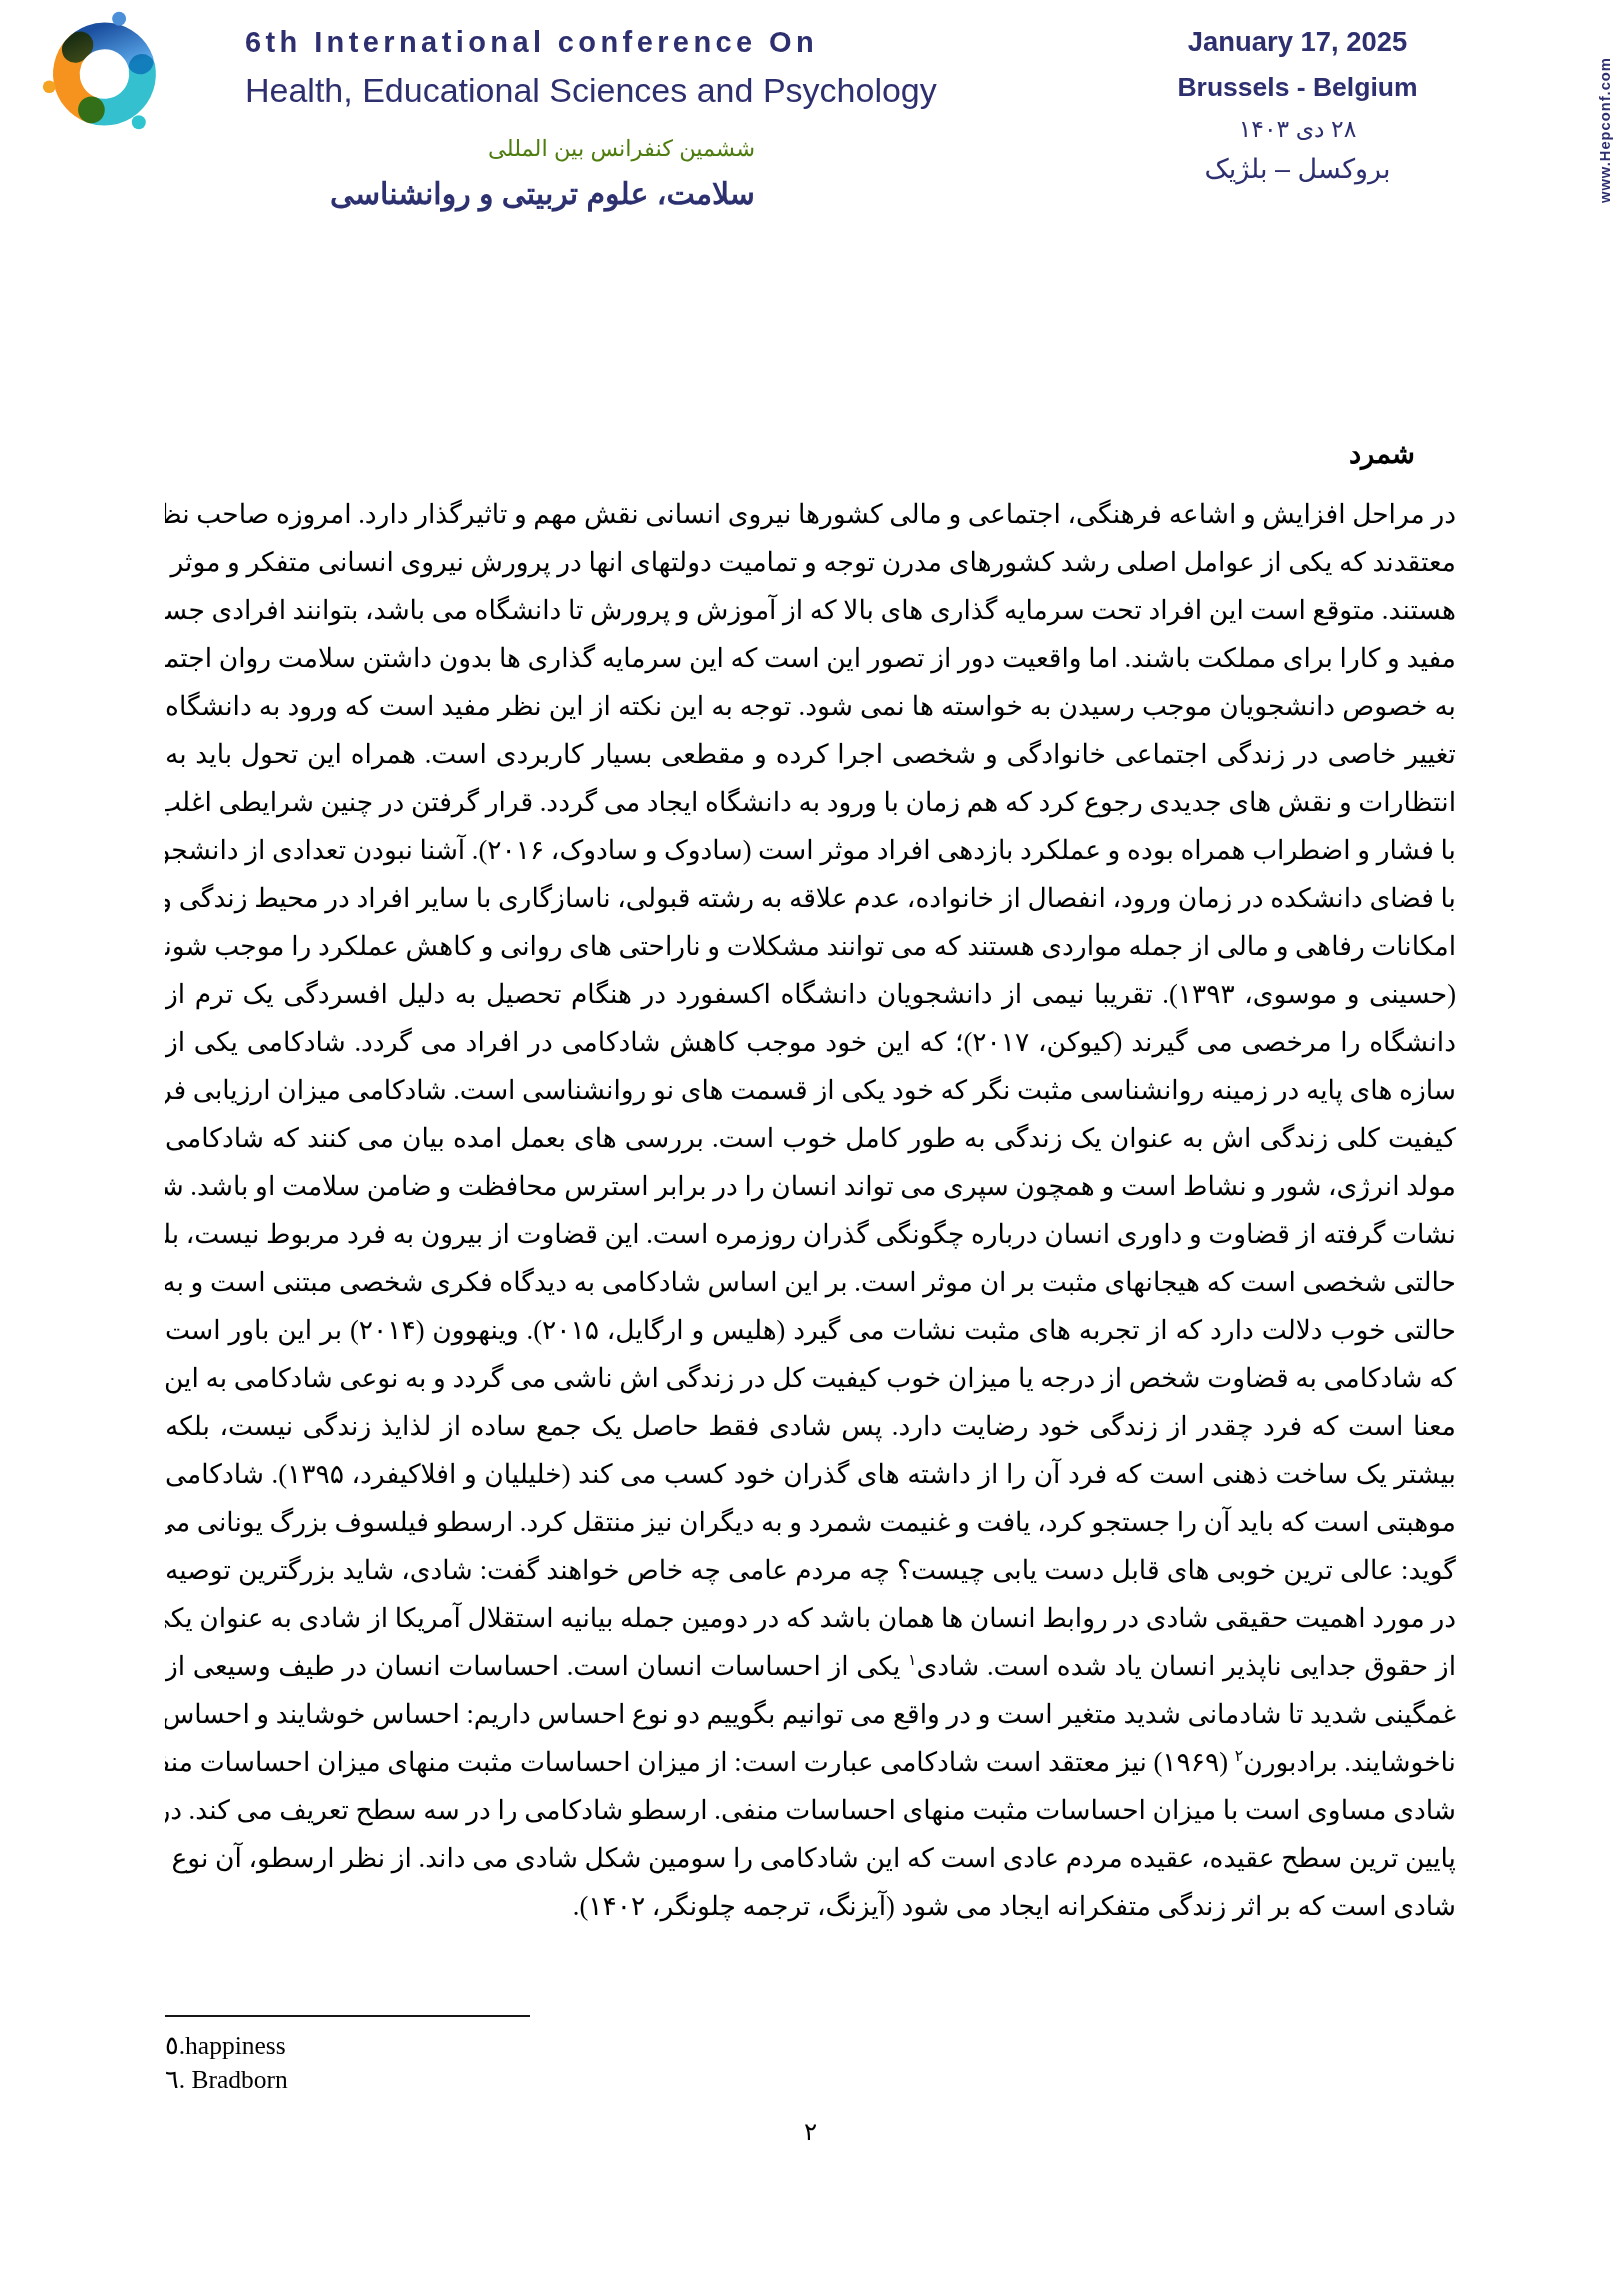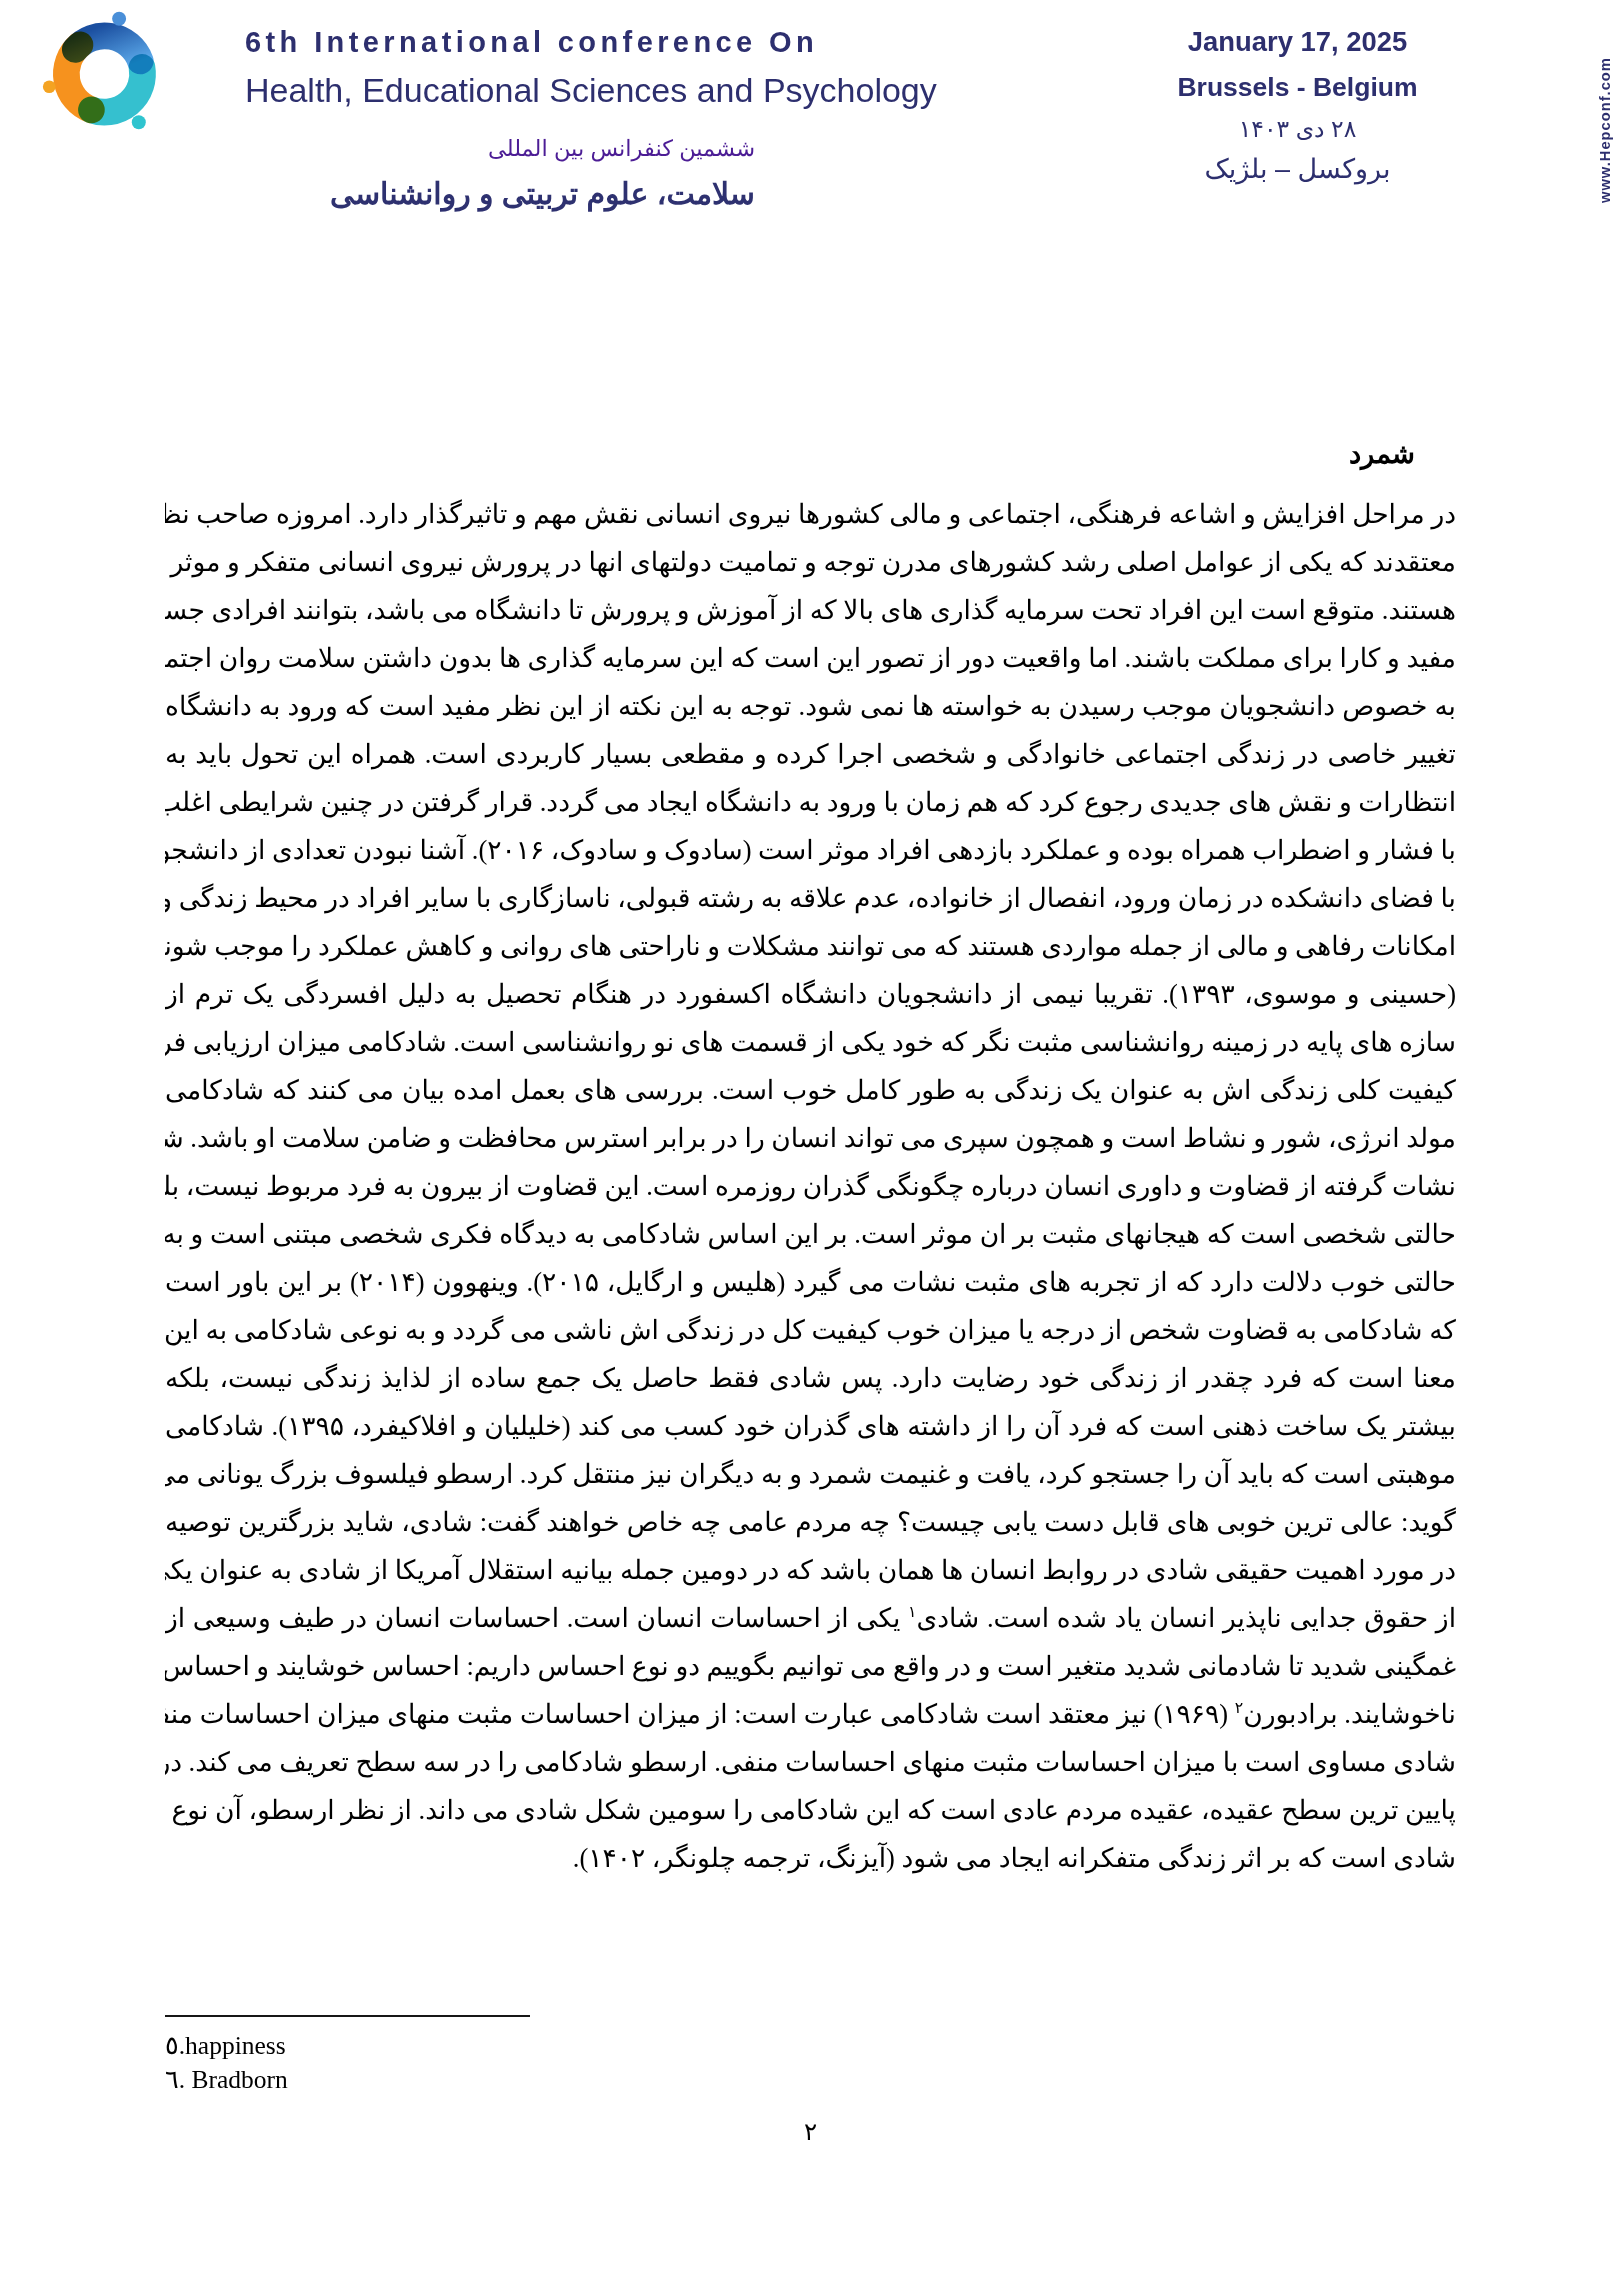--- a/index.html
+++ b/index.html
@@ -44,7 +44,7 @@
     direction: rtl;
     font-size: 22.5px;
     font-weight: 400;
-    color: #4c1d95;
+    color: #4d7c0f;
     white-space: nowrap;
   }
   .title-fa-lg {

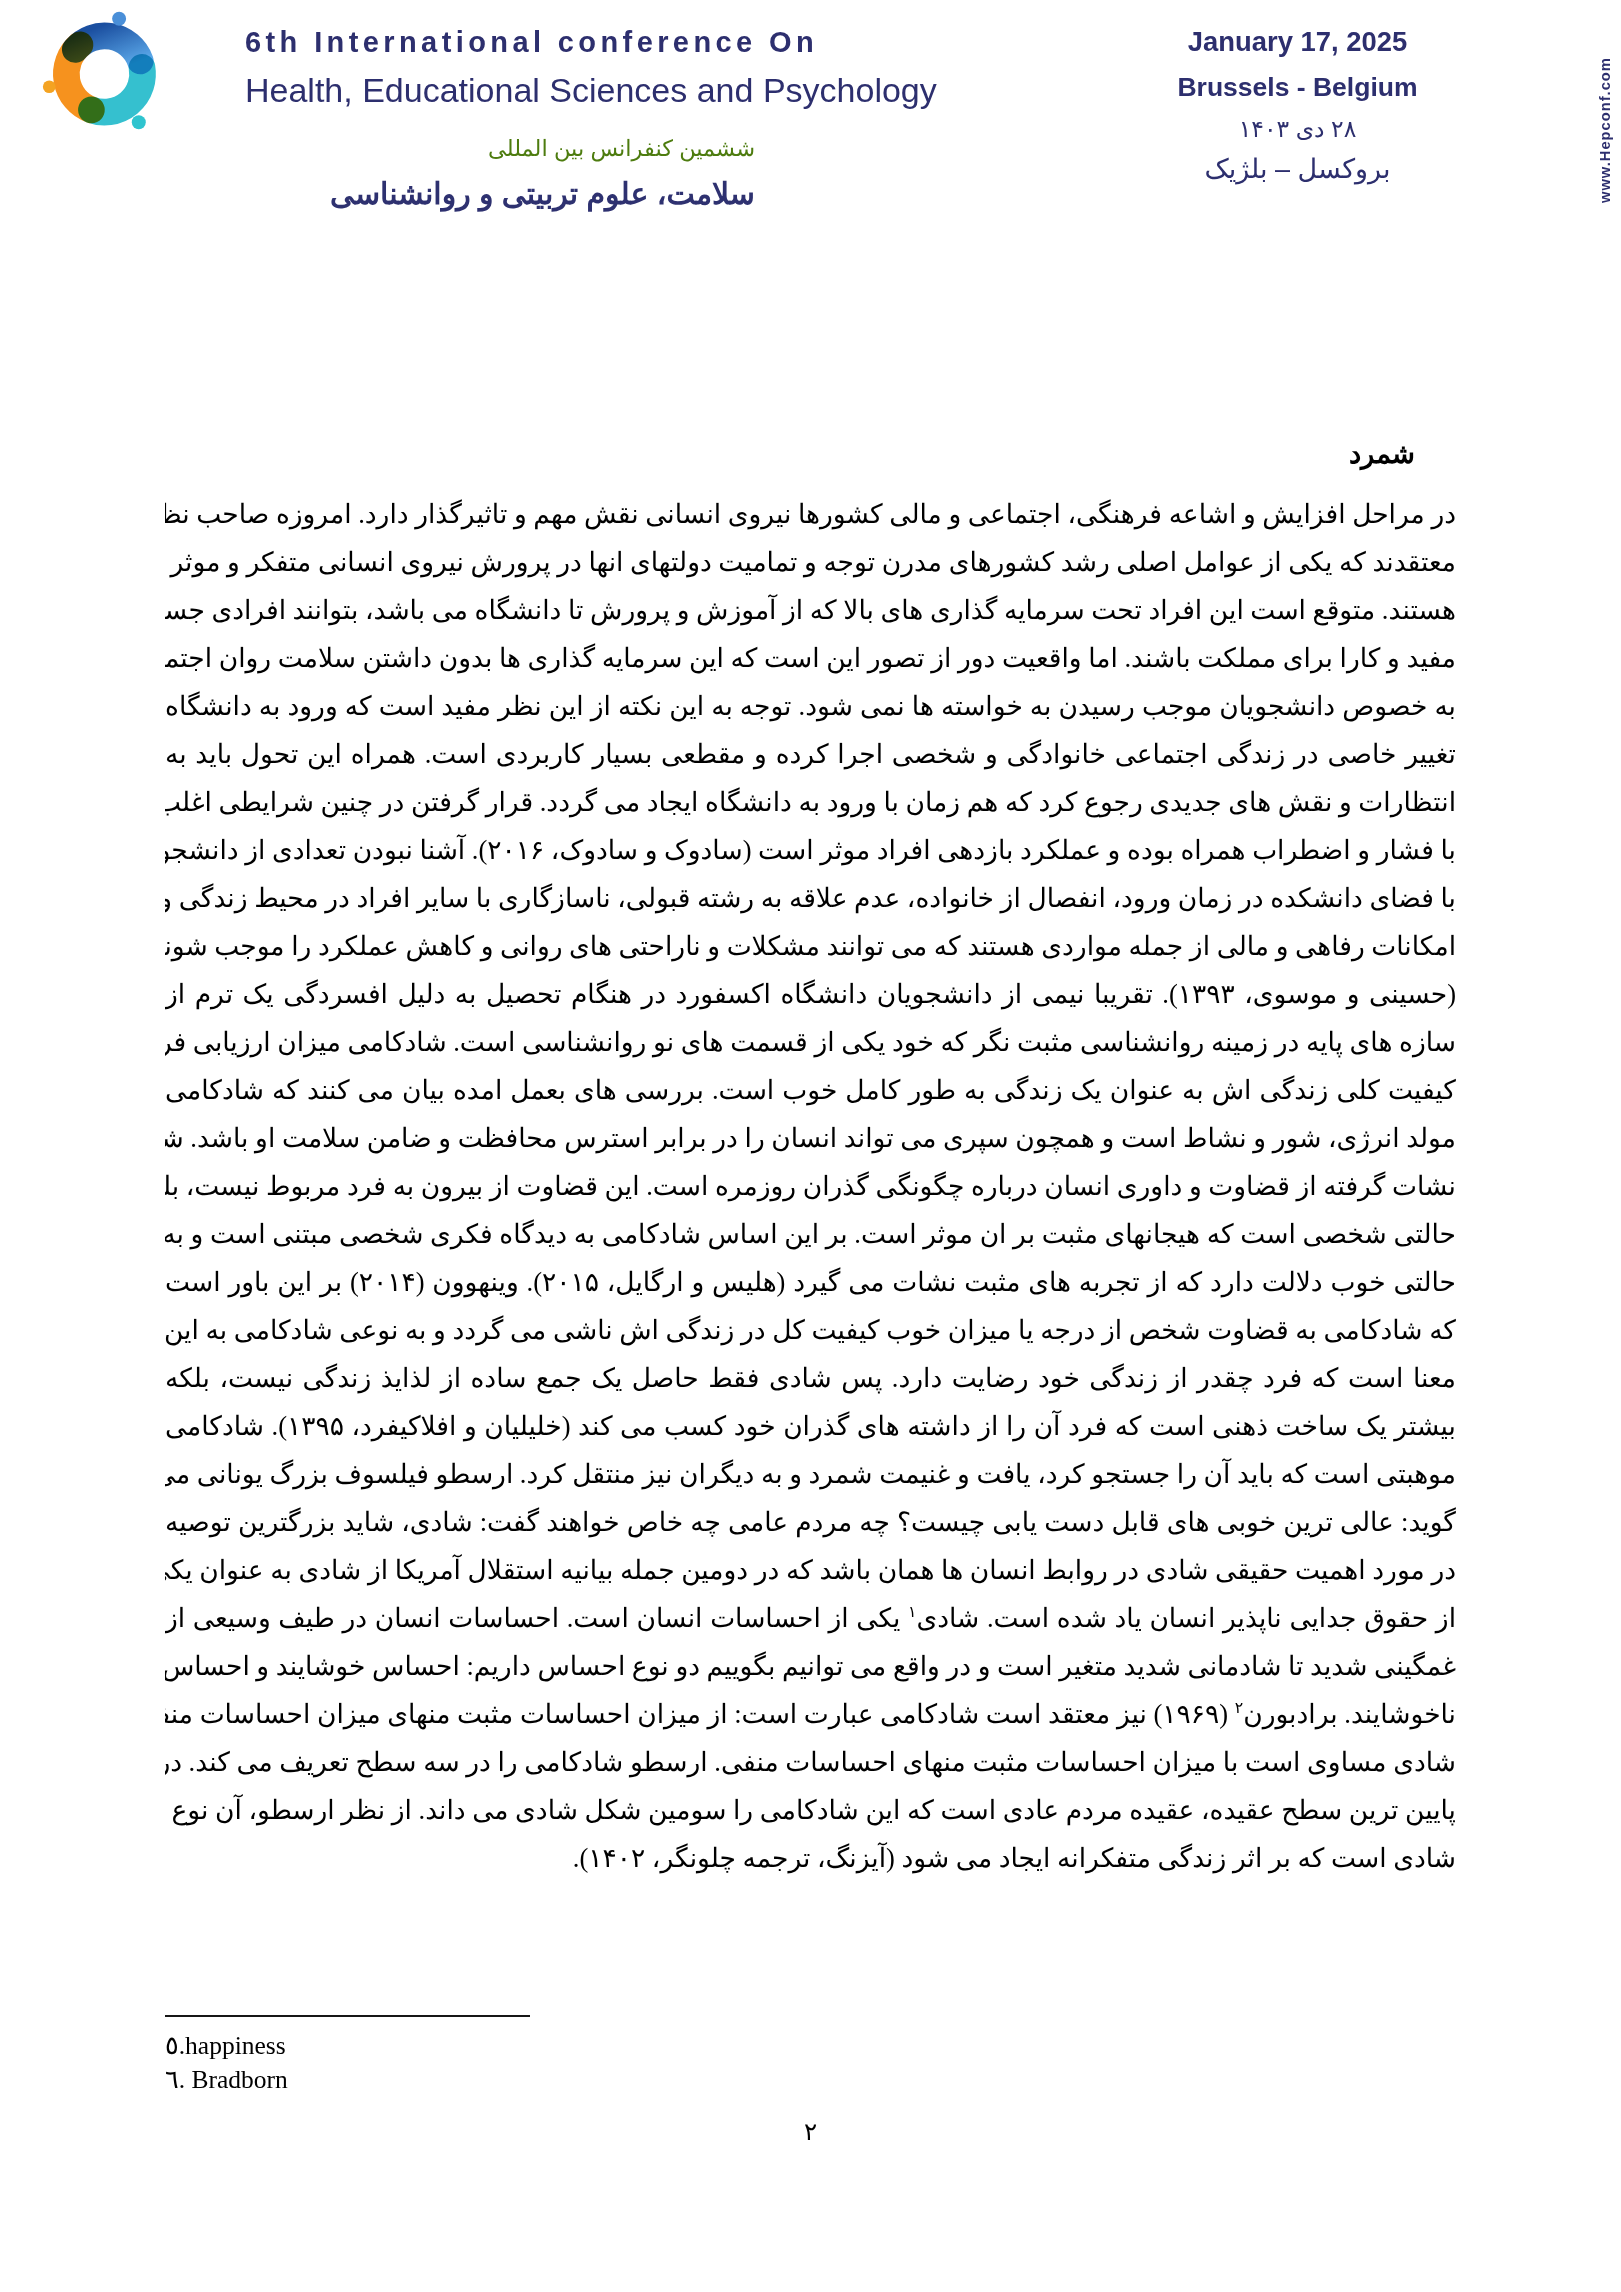--- a/index.html
+++ b/index.html
@@ -200,6 +200,7 @@
         <div class="line">با فضای دانشکده در زمان ورود، انفصال از خانواده، عدم علاقه به رشته قبولی، ناسازگاری با سایر افراد در محیط زندگی و عدم</div>
         <div class="line">امکانات رفاهی و مالی از جمله مواردی هستند که می توانند مشکلات و ناراحتی های روانی و کاهش عملکرد را موجب شوند</div>
         <div class="line">(حسینی و موسوی، ۱۳۹۳). تقریبا نیمی از دانشجویان دانشگاه اکسفورد در هنگام تحصیل به دلیل افسردگی یک ترم از</div>
+        <div class="line">دانشگاه را مرخصی می گیرند (کیوکن، ۲۰۱۷)؛ که این خود موجب کاهش شادکامی در افراد می گردد.  شادکامی یکی از</div>
         <div class="line">سازه های پایه در زمینه روانشناسی مثبت نگر که خود یکی از قسمت های نو روانشناسی است. شادکامی میزان ارزیابی فرد از</div>
         <div class="line">کیفیت کلی زندگی اش به عنوان یک زندگی به طور کامل خوب است. بررسی های بعمل امده بیان می کنند که شادکامی</div>
         <div class="line">مولد انرژی، شور و نشاط است و همچون سپری می تواند انسان را در برابر استرس محافظت و ضامن سلامت او باشد. شادکامی</div>

